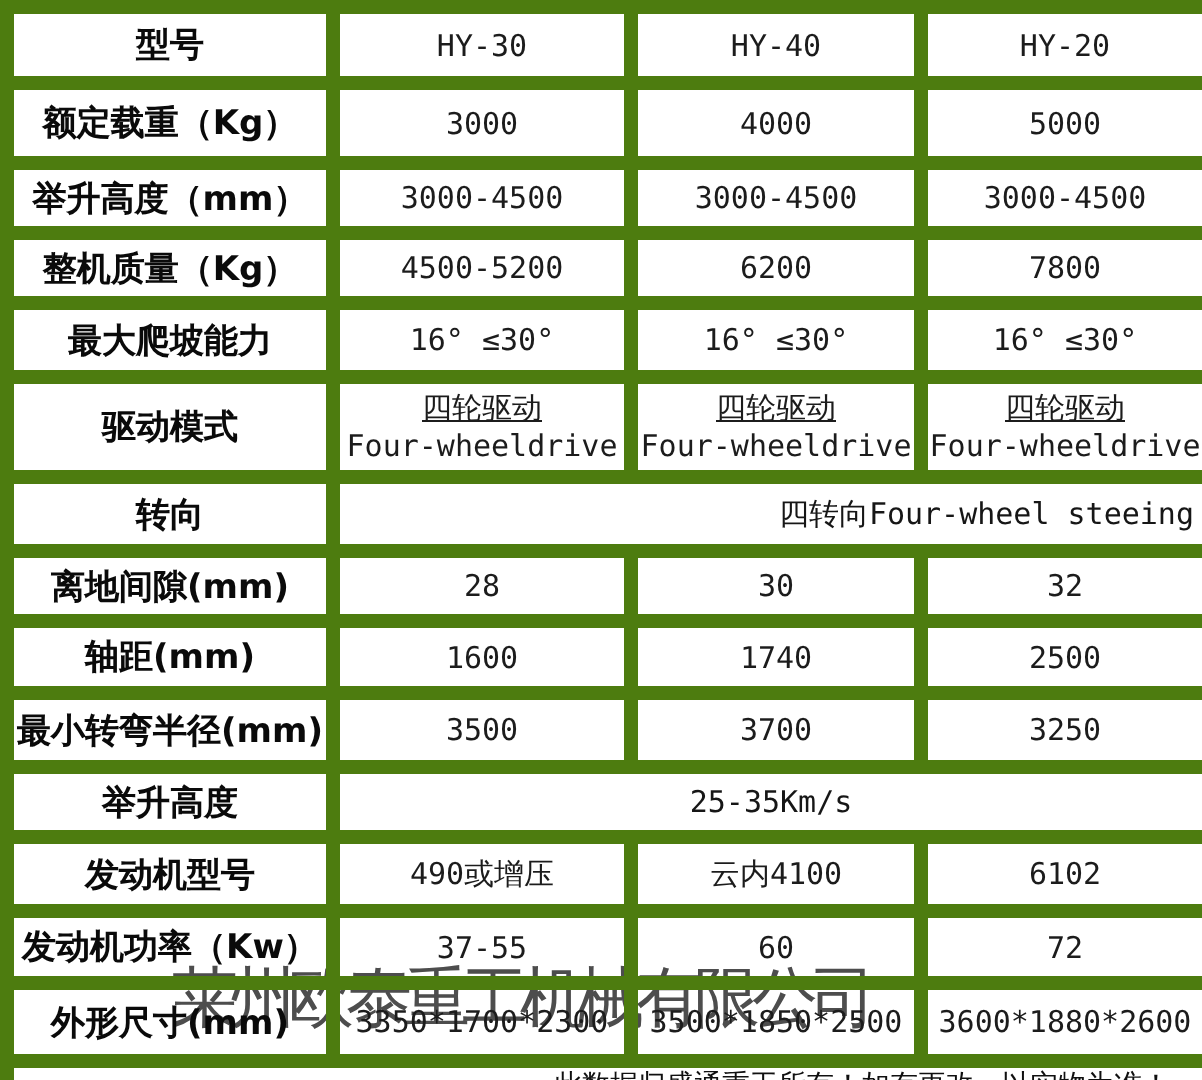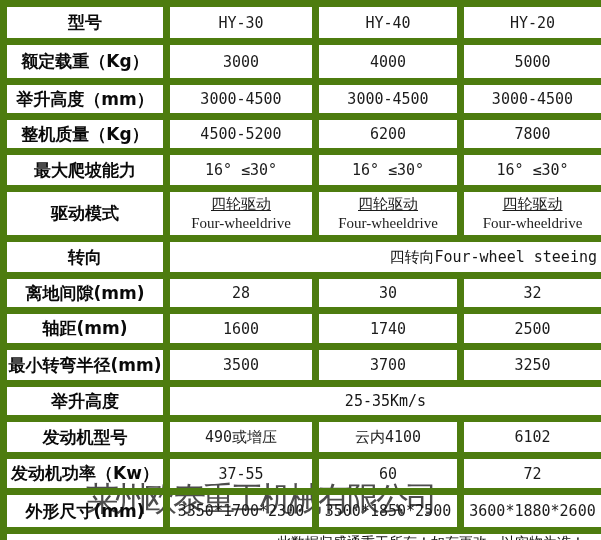--- a/index.html
+++ b/index.html
@@ -54,7 +54,7 @@
     font-family:"DejaVu Sans Mono","Liberation Mono",monospace;
     color:#1c1c1c;
   }
-  td.val .l2{display:block;line-height:19px;font-family:Liberation Serif, serif;}
+  td.val .l2{display:block;line-height:19px;}
   td.val .l1{display:block;line-height:19px;text-decoration:underline;}
   td.merged-right{
     text-align:right;

